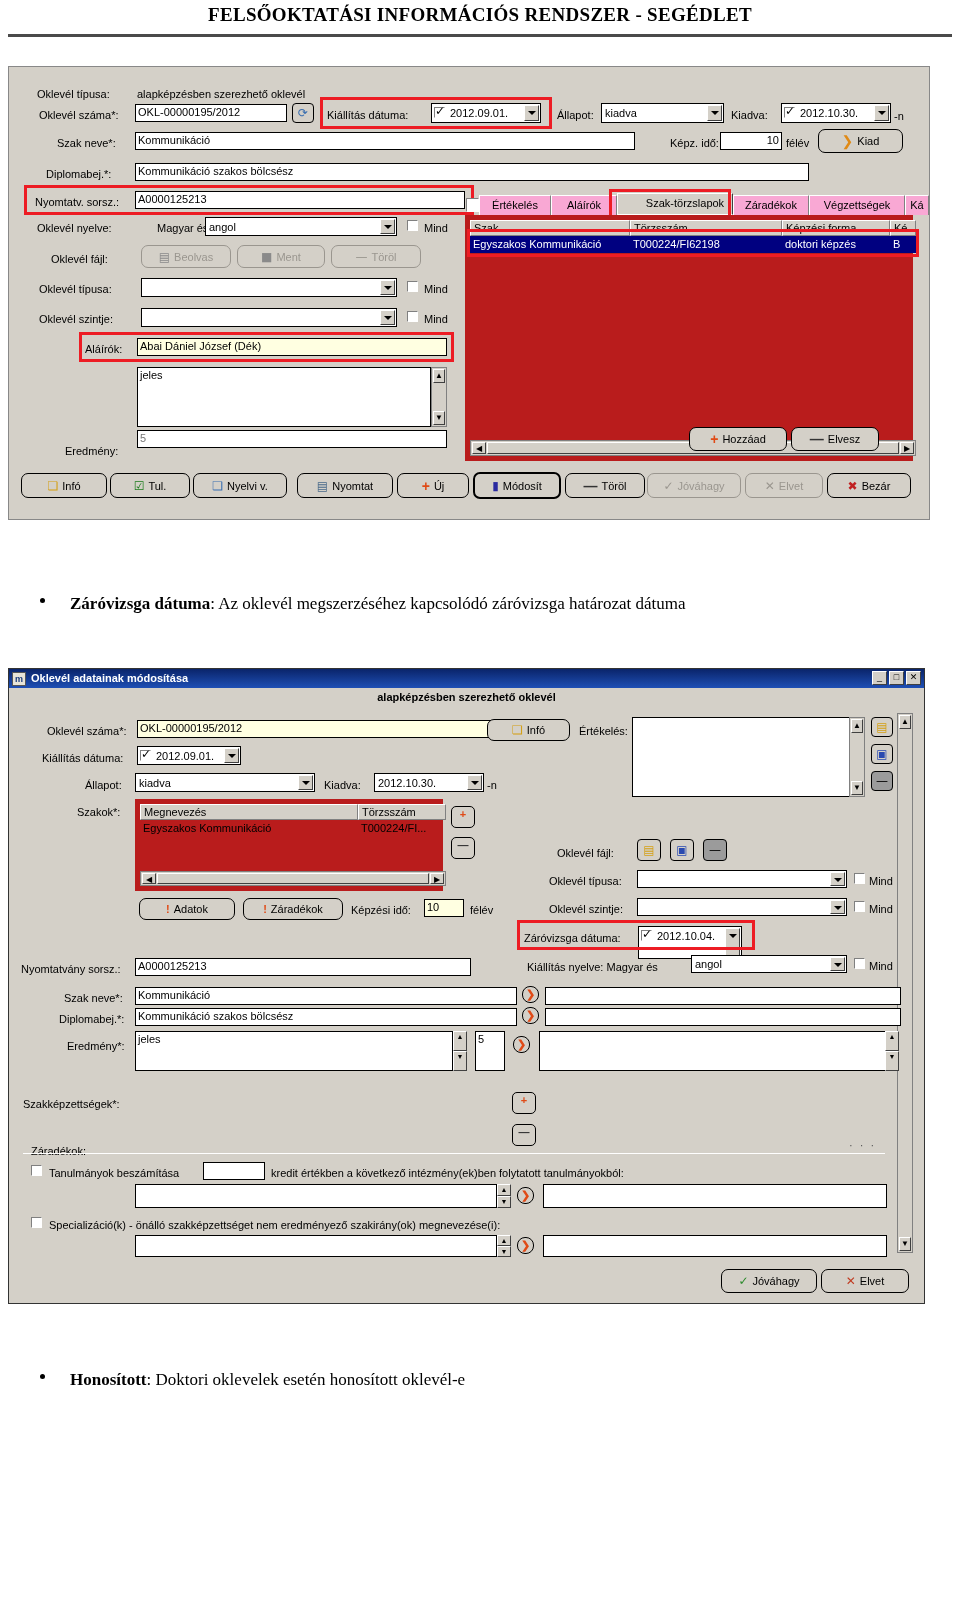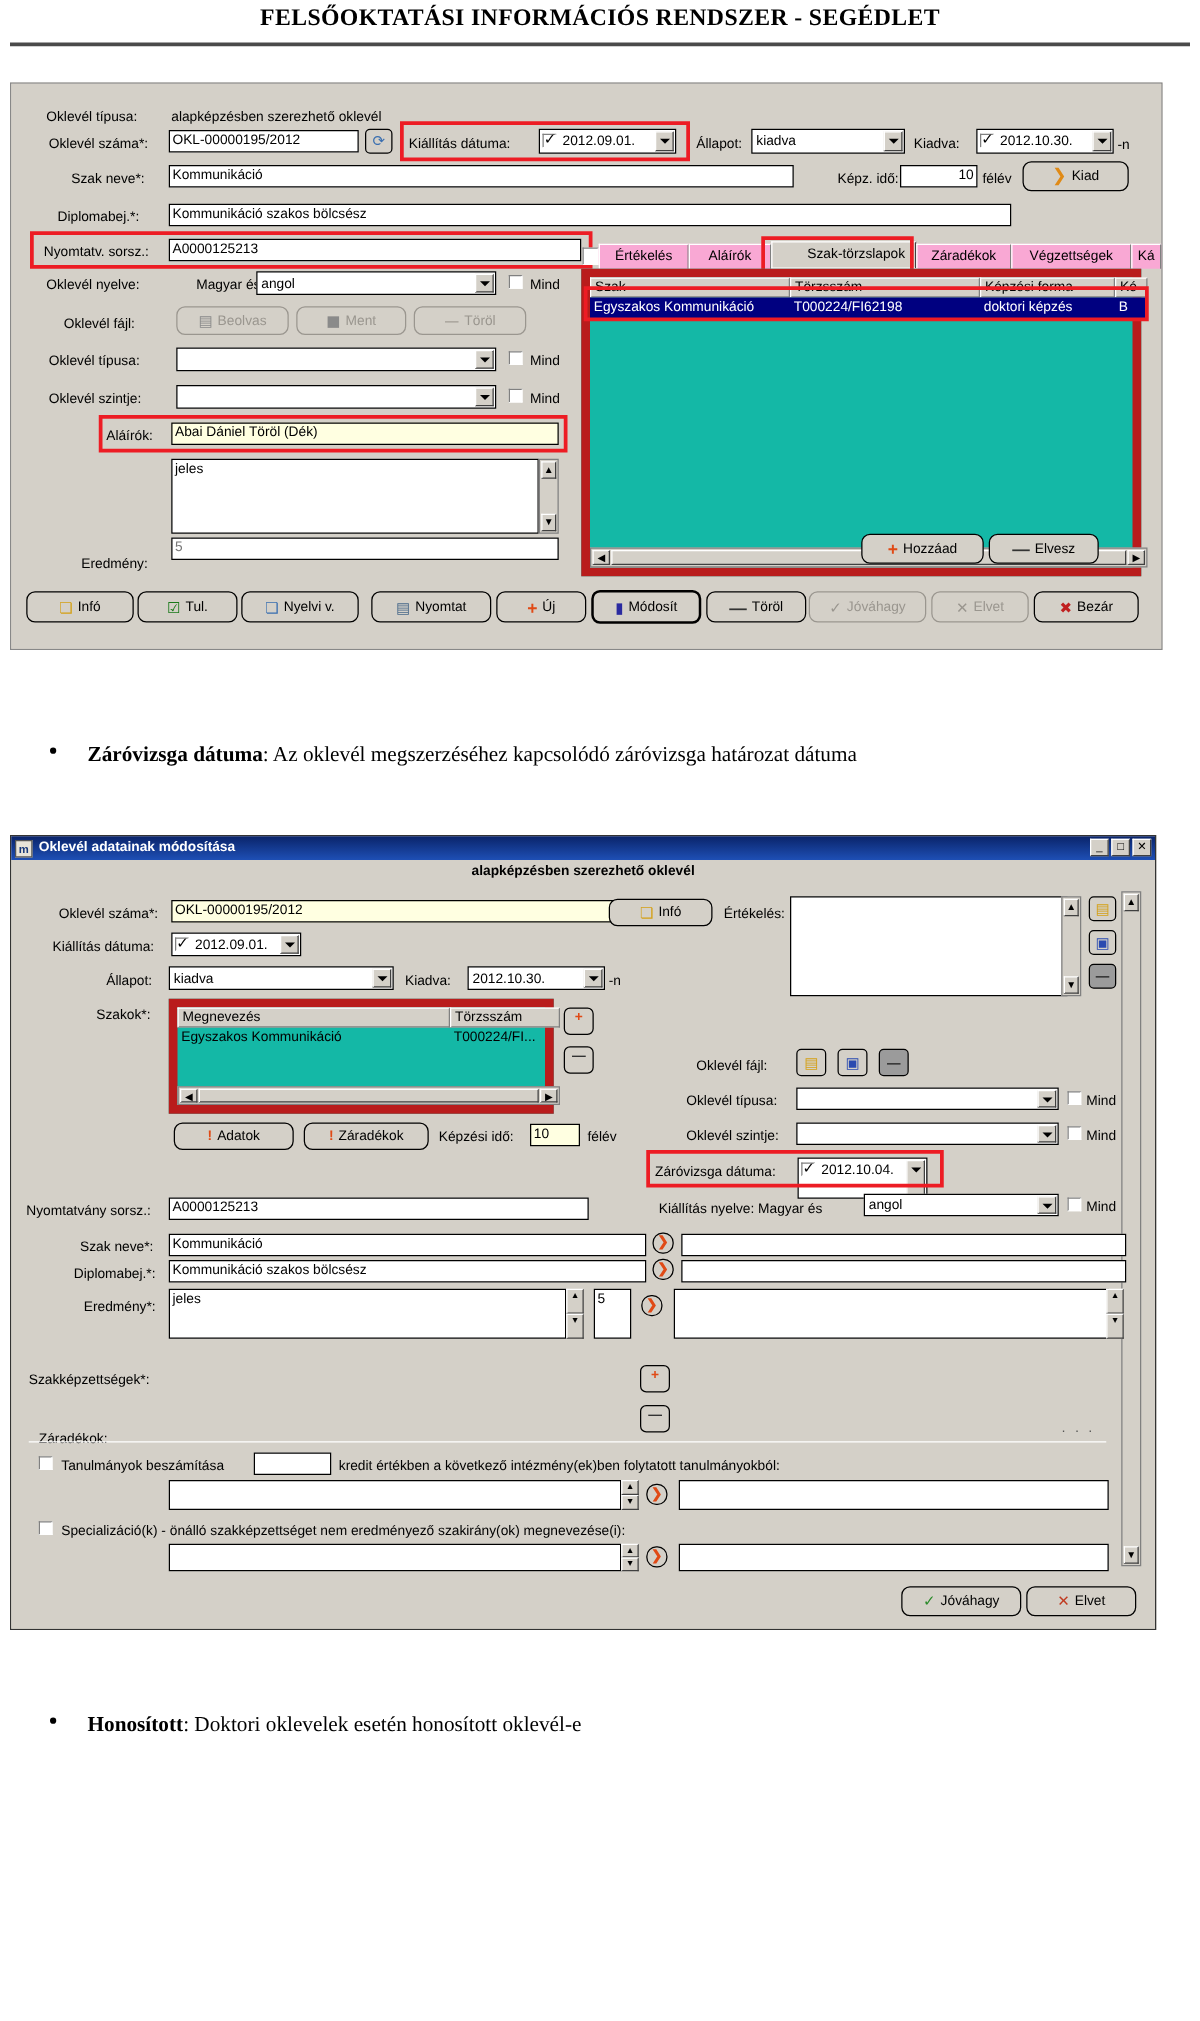--- a/index.html
+++ b/index.html
@@ -50,7 +50,7 @@
   .tab{position:absolute;background:#f9a8d4;border:1px solid #fff;border-right-color:#808080;border-bottom:none;
        box-sizing:border-box;font-family:"Liberation Sans",sans-serif;font-size:11px;line-height:18px;text-align:center;color:#000;}
   .tab.sel{background:#d4d0c8;border:1px solid #fff;border-right-color:#404040;height:22px;top:-2px;}
-  .grid{position:absolute;background:#14b8a6;border:7px solid #b91c1c;box-sizing:border-box;}
+  .grid{position:absolute;background:#b91c1c;border:5px solid #b91c1c;box-sizing:border-box;}
   .ghdr{position:absolute;top:0;height:16px;background:#d4d0c8;border:1px solid #fff;border-right-color:#808080;border-bottom-color:#808080;
         box-sizing:border-box;font-size:11px;line-height:14px;padding-left:3px;font-family:"Liberation Sans",sans-serif;overflow:hidden;white-space:nowrap;}
   .grow{position:absolute;height:17px;background:#000080;color:#fff;font-size:11px;line-height:17px;font-family:"Liberation Sans",sans-serif;}

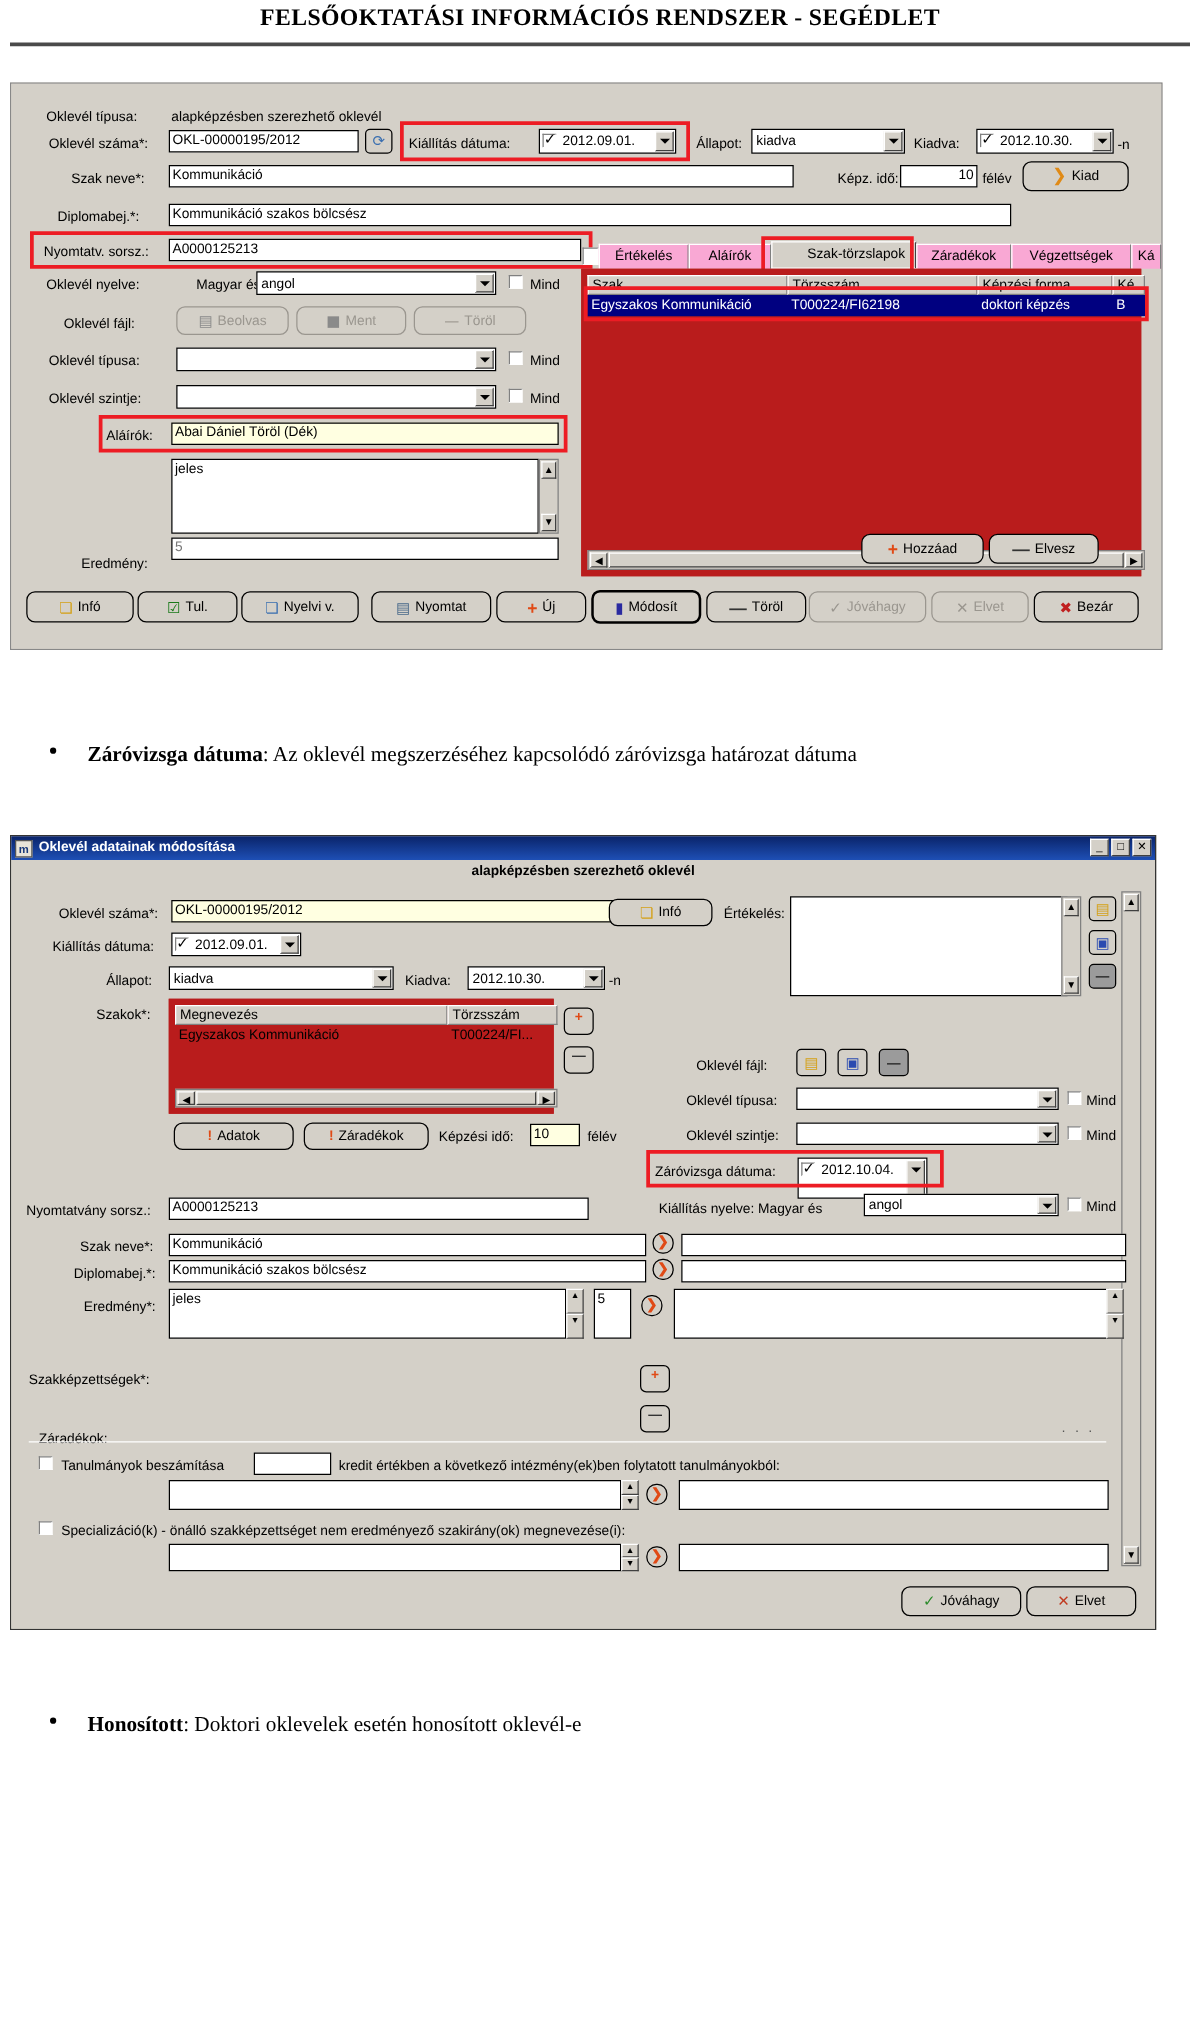--- a/index.html
+++ b/index.html
@@ -176,7 +176,7 @@
       <div class="lbl" style="left:415px;top:245px;">Mind</div>
 
       <div class="lbl" style="left:76px;top:275px;">Aláírók:</div>
-      <div class="fld cream" style="left:128px;top:271px;width:310px;height:18px;">Abai Dániel Töröl (Dék)</div>
+      <div class="fld cream" style="left:128px;top:271px;width:310px;height:18px;">Abai Dániel József (Dék)</div>
       <div class="redbox" style="left:70px;top:265px;width:375px;height:30px;"></div>
 
       <div class="lbl" style="left:56px;top:377px;">Eredmény:</div>

